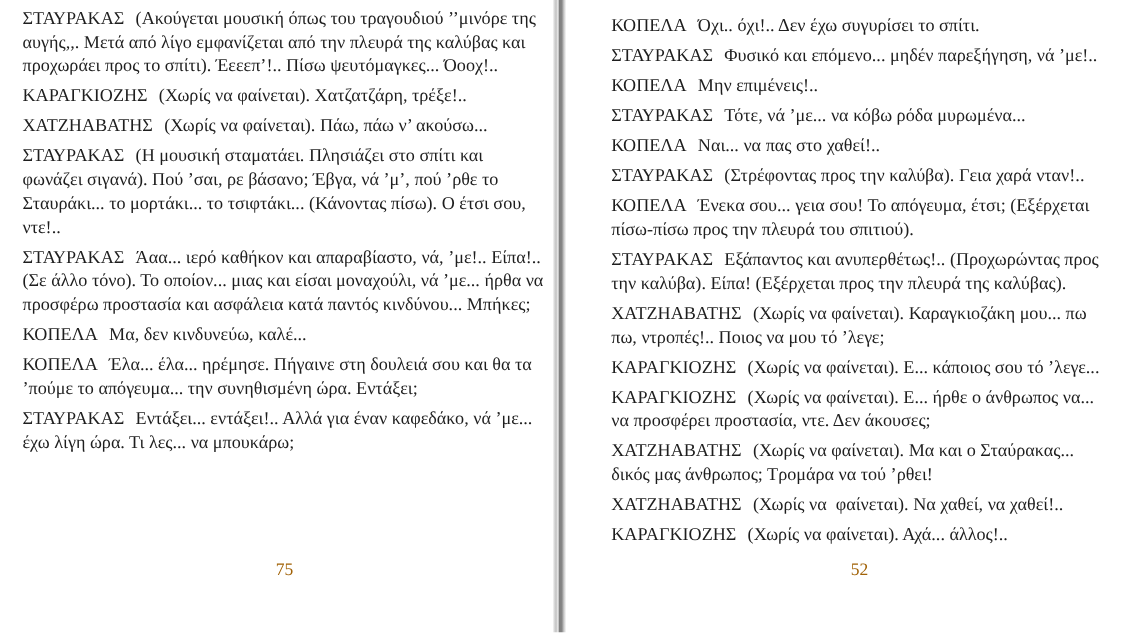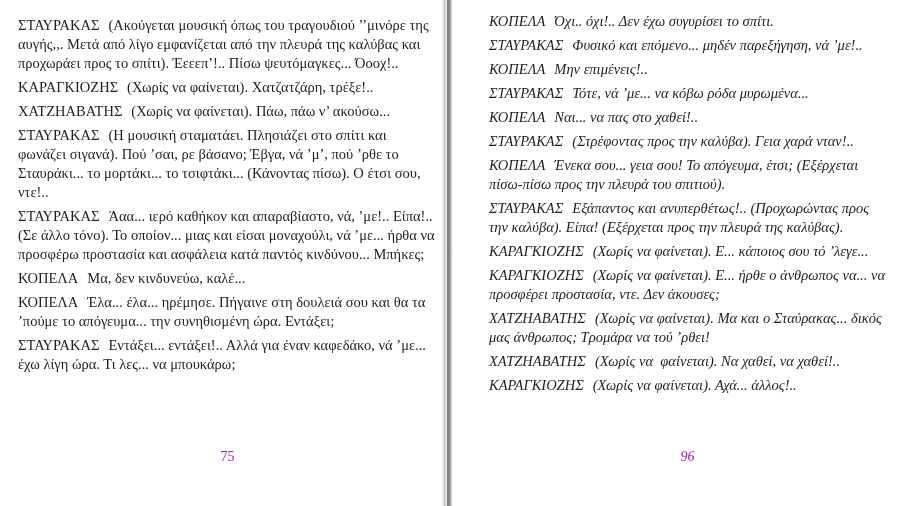--- a/index.html
+++ b/index.html
@@ -12,7 +12,7 @@
   }
   .spread { display: flex; width: 901px; height: 506px; background: #ffffff; }
   .page { position: relative; height: 506px; }
-  .page-left  { width: 442px; padding: 16px 5px 0 18px; }
+  .page-left  { width: 442px; padding: 6px 5px 0 18px; }
   .page-right { flex: 1; padding: 12px 10px 0 36px; font-style: italic; }
   .spine {
     width: 11px; height: 506px; flex: 0 0 11px;

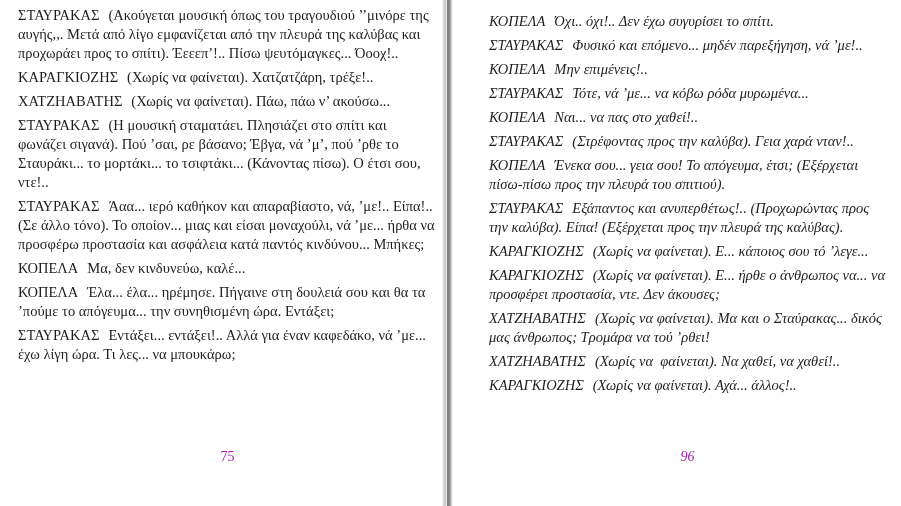--- a/index.html
+++ b/index.html
@@ -13,7 +13,7 @@
   .spread { display: flex; width: 901px; height: 506px; background: #ffffff; }
   .page { position: relative; height: 506px; }
   .page-left  { width: 442px; padding: 6px 5px 0 18px; }
-  .page-right { flex: 1; padding: 12px 10px 0 36px; font-style: italic; }
+  .page-right { flex: 1; padding: 12px 10px 0 36px; }
   .spine {
     width: 11px; height: 506px; flex: 0 0 11px;
     background: linear-gradient(to right,

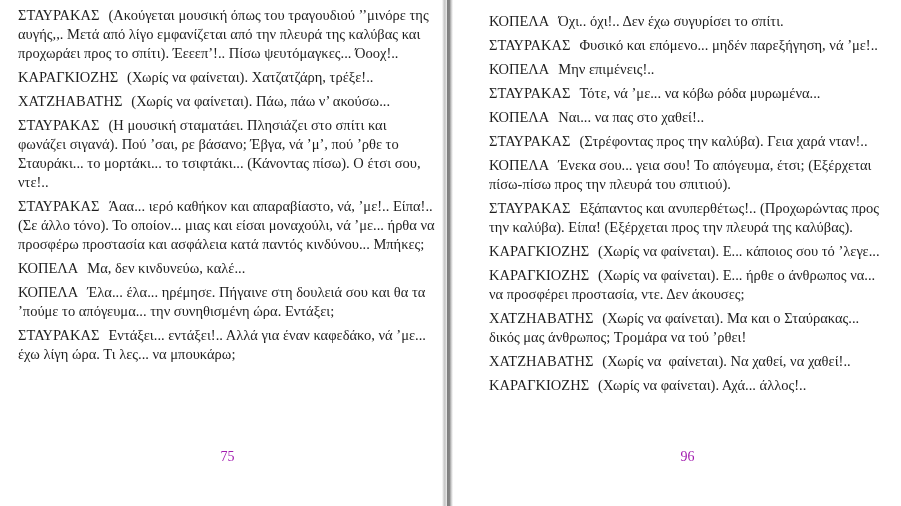--- a/index.html
+++ b/index.html
@@ -66,6 +66,7 @@
     <p class="para"><span class="speaker">ΣΤΑΥΡΑΚΑΣ</span><span class="speech">(Στρέφοντας προς την καλύβα). Γεια χαρά νταν!..</span></p>
     <p class="para"><span class="speaker">ΚΟΠΕΛΑ</span><span class="speech">Ένεκα σου... γεια σου! Το απόγευμα, έτσι; (Εξέρχεται πίσω-πίσω προς την πλευρά του σπιτιού).</span></p>
     <p class="para"><span class="speaker">ΣΤΑΥΡΑΚΑΣ</span><span class="speech">Εξάπαντος και ανυπερθέτως!.. (Προχωρώντας προς την καλύβα). Είπα! (Εξέρχεται προς την πλευρά της καλύβας).</span></p>
+    <p class="para"><span class="speaker">ΧΑΤΖΗΑΒΑΤΗΣ</span><span class="speech">(Χωρίς να φαίνεται). Καραγκιοζάκη μου... πω πω, ντροπές!.. Ποιος να μου τό ’λεγε;</span></p>
     <p class="para"><span class="speaker">ΚΑΡΑΓΚΙΟΖΗΣ</span><span class="speech">(Χωρίς να φαίνεται). Ε... κάποιος σου τό ’λεγε...</span></p>
     <p class="para"><span class="speaker">ΚΑΡΑΓΚΙΟΖΗΣ</span><span class="speech">(Χωρίς να φαίνεται). Ε... ήρθε ο άνθρωπος να... να προσφέρει προστασία, ντε. Δεν άκουσες;</span></p>
     <p class="para"><span class="speaker">ΧΑΤΖΗΑΒΑΤΗΣ</span><span class="speech">(Χωρίς να φαίνεται). Μα και ο Σταύρακας... δικός μας άνθρωπος; Τρομάρα να τού ’ρθει!</span></p>

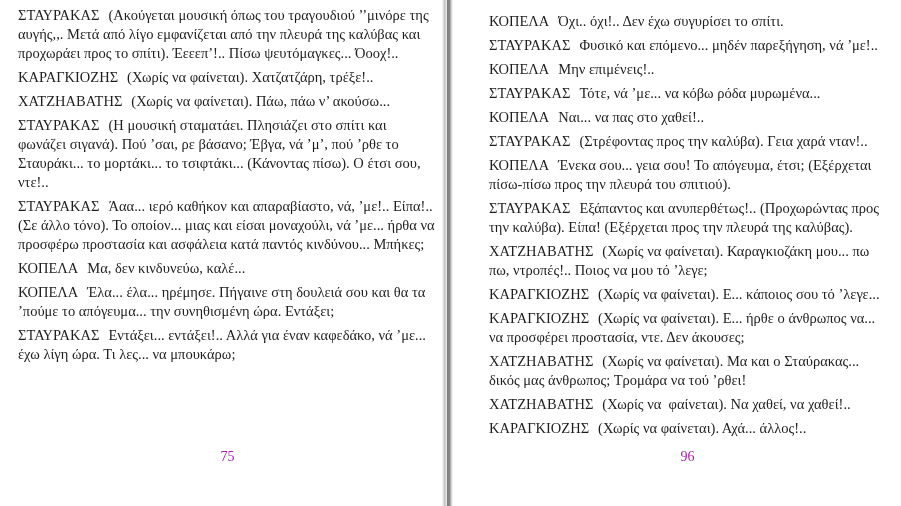--- a/index.html
+++ b/index.html
@@ -33,7 +33,7 @@
     top: 449px; left: 0; right: 0;
     text-align: center;
     font-size: 14px;
-    color: #a21caf;
+    color: #a16207;
   }
   .page-left  .page-number { left: 18px; right: 5px; }
   .page-right .page-number { left: 36px; right: 15px; }

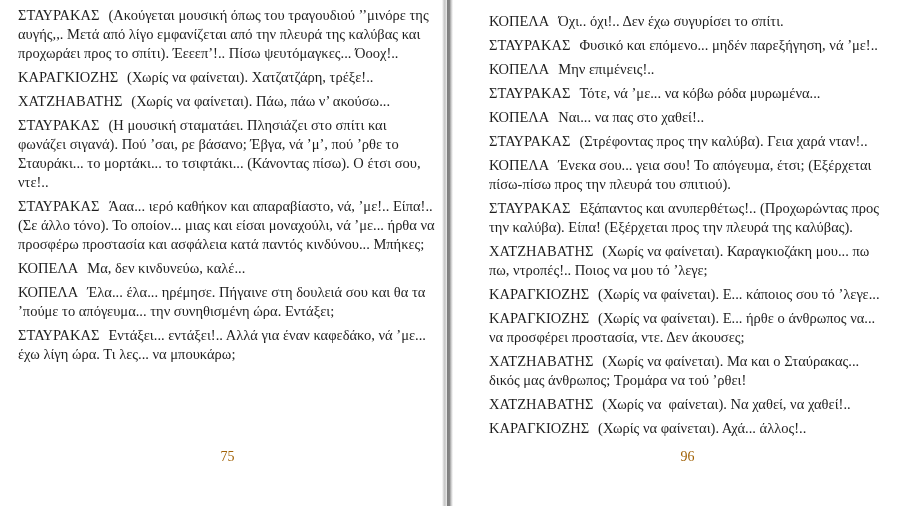--- a/index.html
+++ b/index.html
@@ -72,7 +72,7 @@
     <p class="para"><span class="speaker">ΧΑΤΖΗΑΒΑΤΗΣ</span><span class="speech">(Χωρίς να φαίνεται). Μα και ο Σταύρακας... δικός μας άνθρωπος; Τρομάρα να τού ’ρθει!</span></p>
     <p class="para"><span class="speaker">ΧΑΤΖΗΑΒΑΤΗΣ</span><span class="speech">(Χωρίς να  φαίνεται). Να χαθεί, να χαθεί!..</span></p>
     <p class="para"><span class="speaker">ΚΑΡΑΓΚΙΟΖΗΣ</span><span class="speech">(Χωρίς να φαίνεται). Αχά... άλλος!..</span></p>
-    <div class="page-number">96</div>
+    <div class="page-number">52</div>
   </div>
 
 </div>

